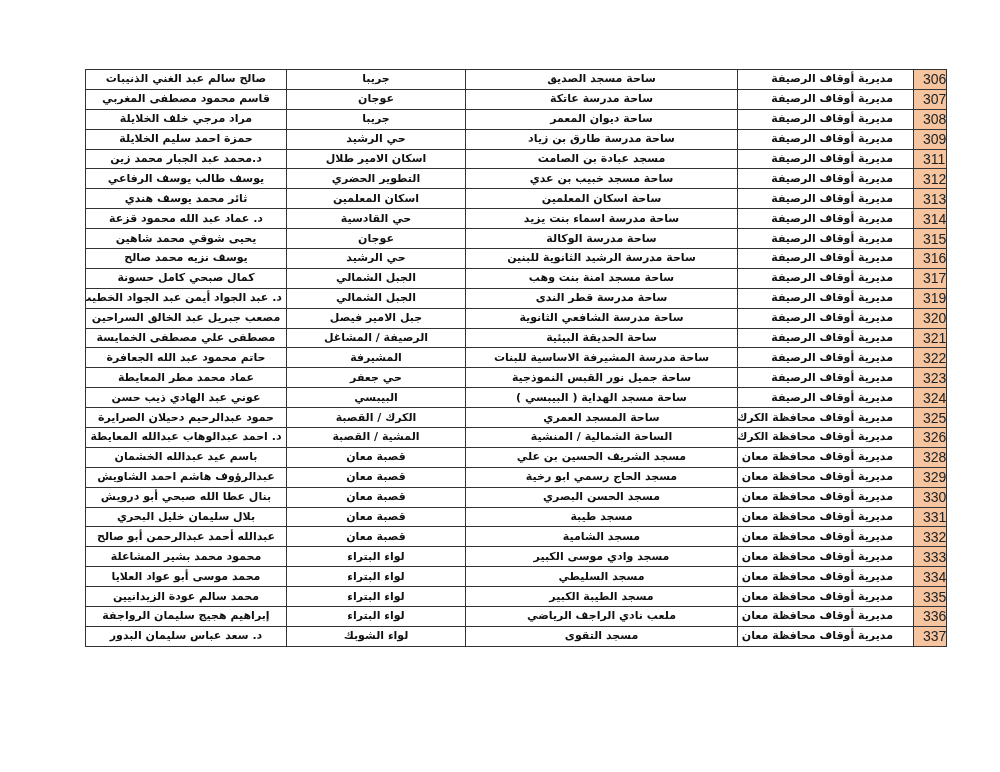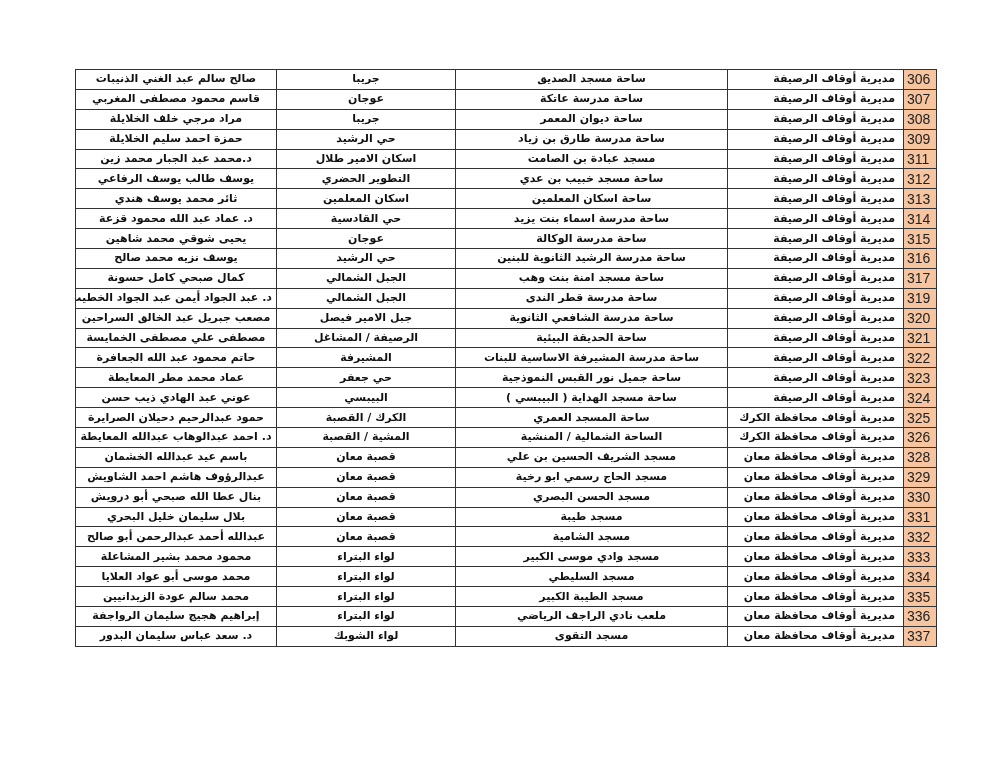--- a/index.html
+++ b/index.html
@@ -5,7 +5,7 @@
   html, body { margin:0; padding:0; background:#ffffff; }
   body { width:1000px; height:772px; position:relative; overflow:hidden; font-family:"DejaVu Sans", sans-serif; }
   .table {
-    position:absolute; left:75px; top:69px; width:861px;
+    position:absolute; left:85px; top:69px; width:861px;
     border-collapse:collapse; table-layout:fixed;
     border:1.5px solid #222;
   }

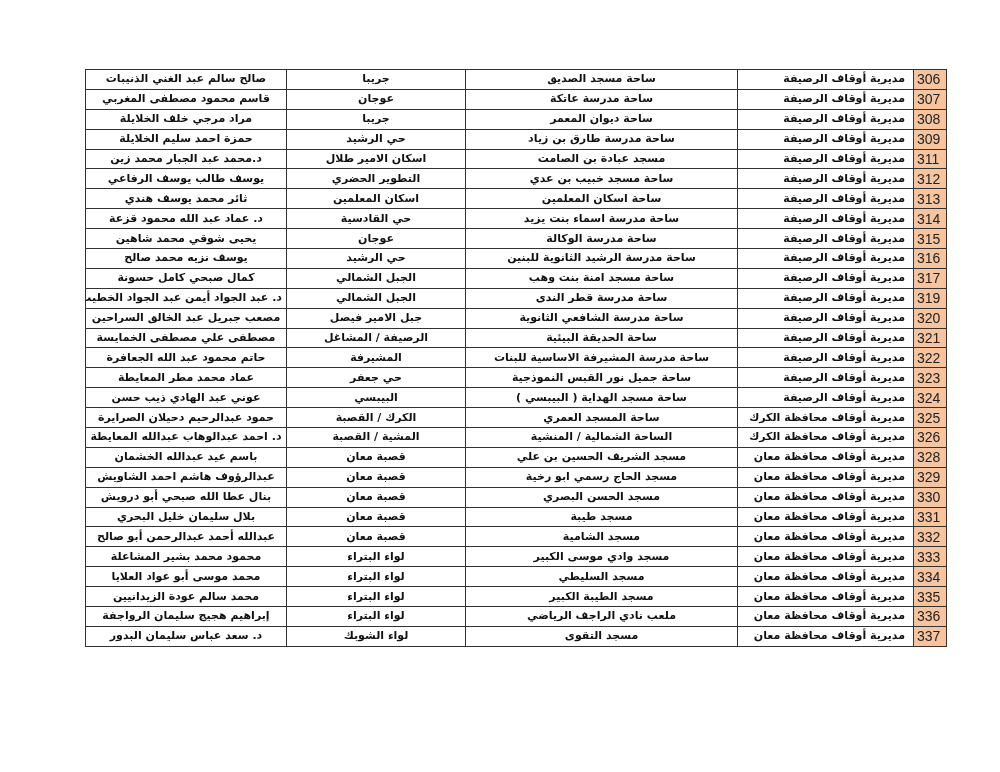--- a/index.html
+++ b/index.html
@@ -18,7 +18,7 @@
     background:#f6c5a0; text-align:left; direction:ltr; font-family:"Liberation Sans", sans-serif;
     font-size:14px; font-weight:normal; color:#222; padding-left:3px;
   }
-  .table td.col-dir { text-align:right; padding-right:8px; }
+  .table td.col-dir { text-align:right; padding-right:20px; }
   .table tr.light td:not(.col-num) { font-weight:bold; }
   .table tr.light td.col-dir { font-weight:bold; }
 </style>

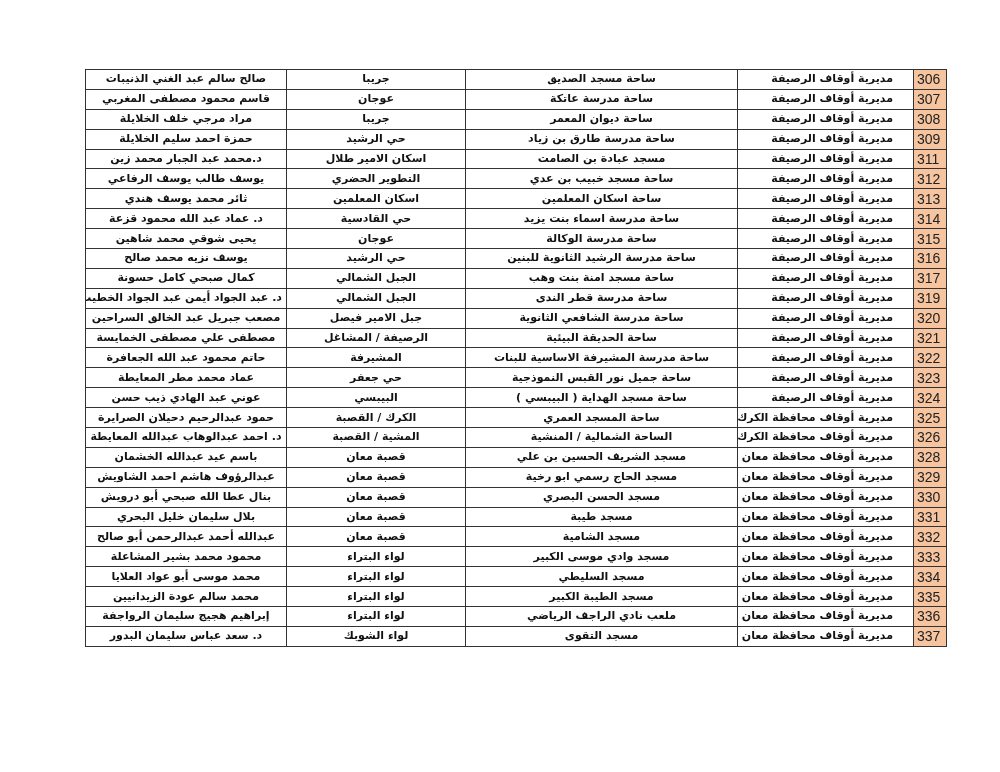--- a/index.html
+++ b/index.html
@@ -16,7 +16,7 @@
   }
   .table td.col-num {
     background:#f6c5a0; text-align:left; direction:ltr; font-family:"Liberation Sans", sans-serif;
-    font-size:14px; font-weight:normal; color:#222; padding-left:3px;
+    font-size:14px; font-weight:normal; color:#222; padding-left:9px;
   }
   .table td.col-dir { text-align:right; padding-right:20px; }
   .table tr.light td:not(.col-num) { font-weight:bold; }

